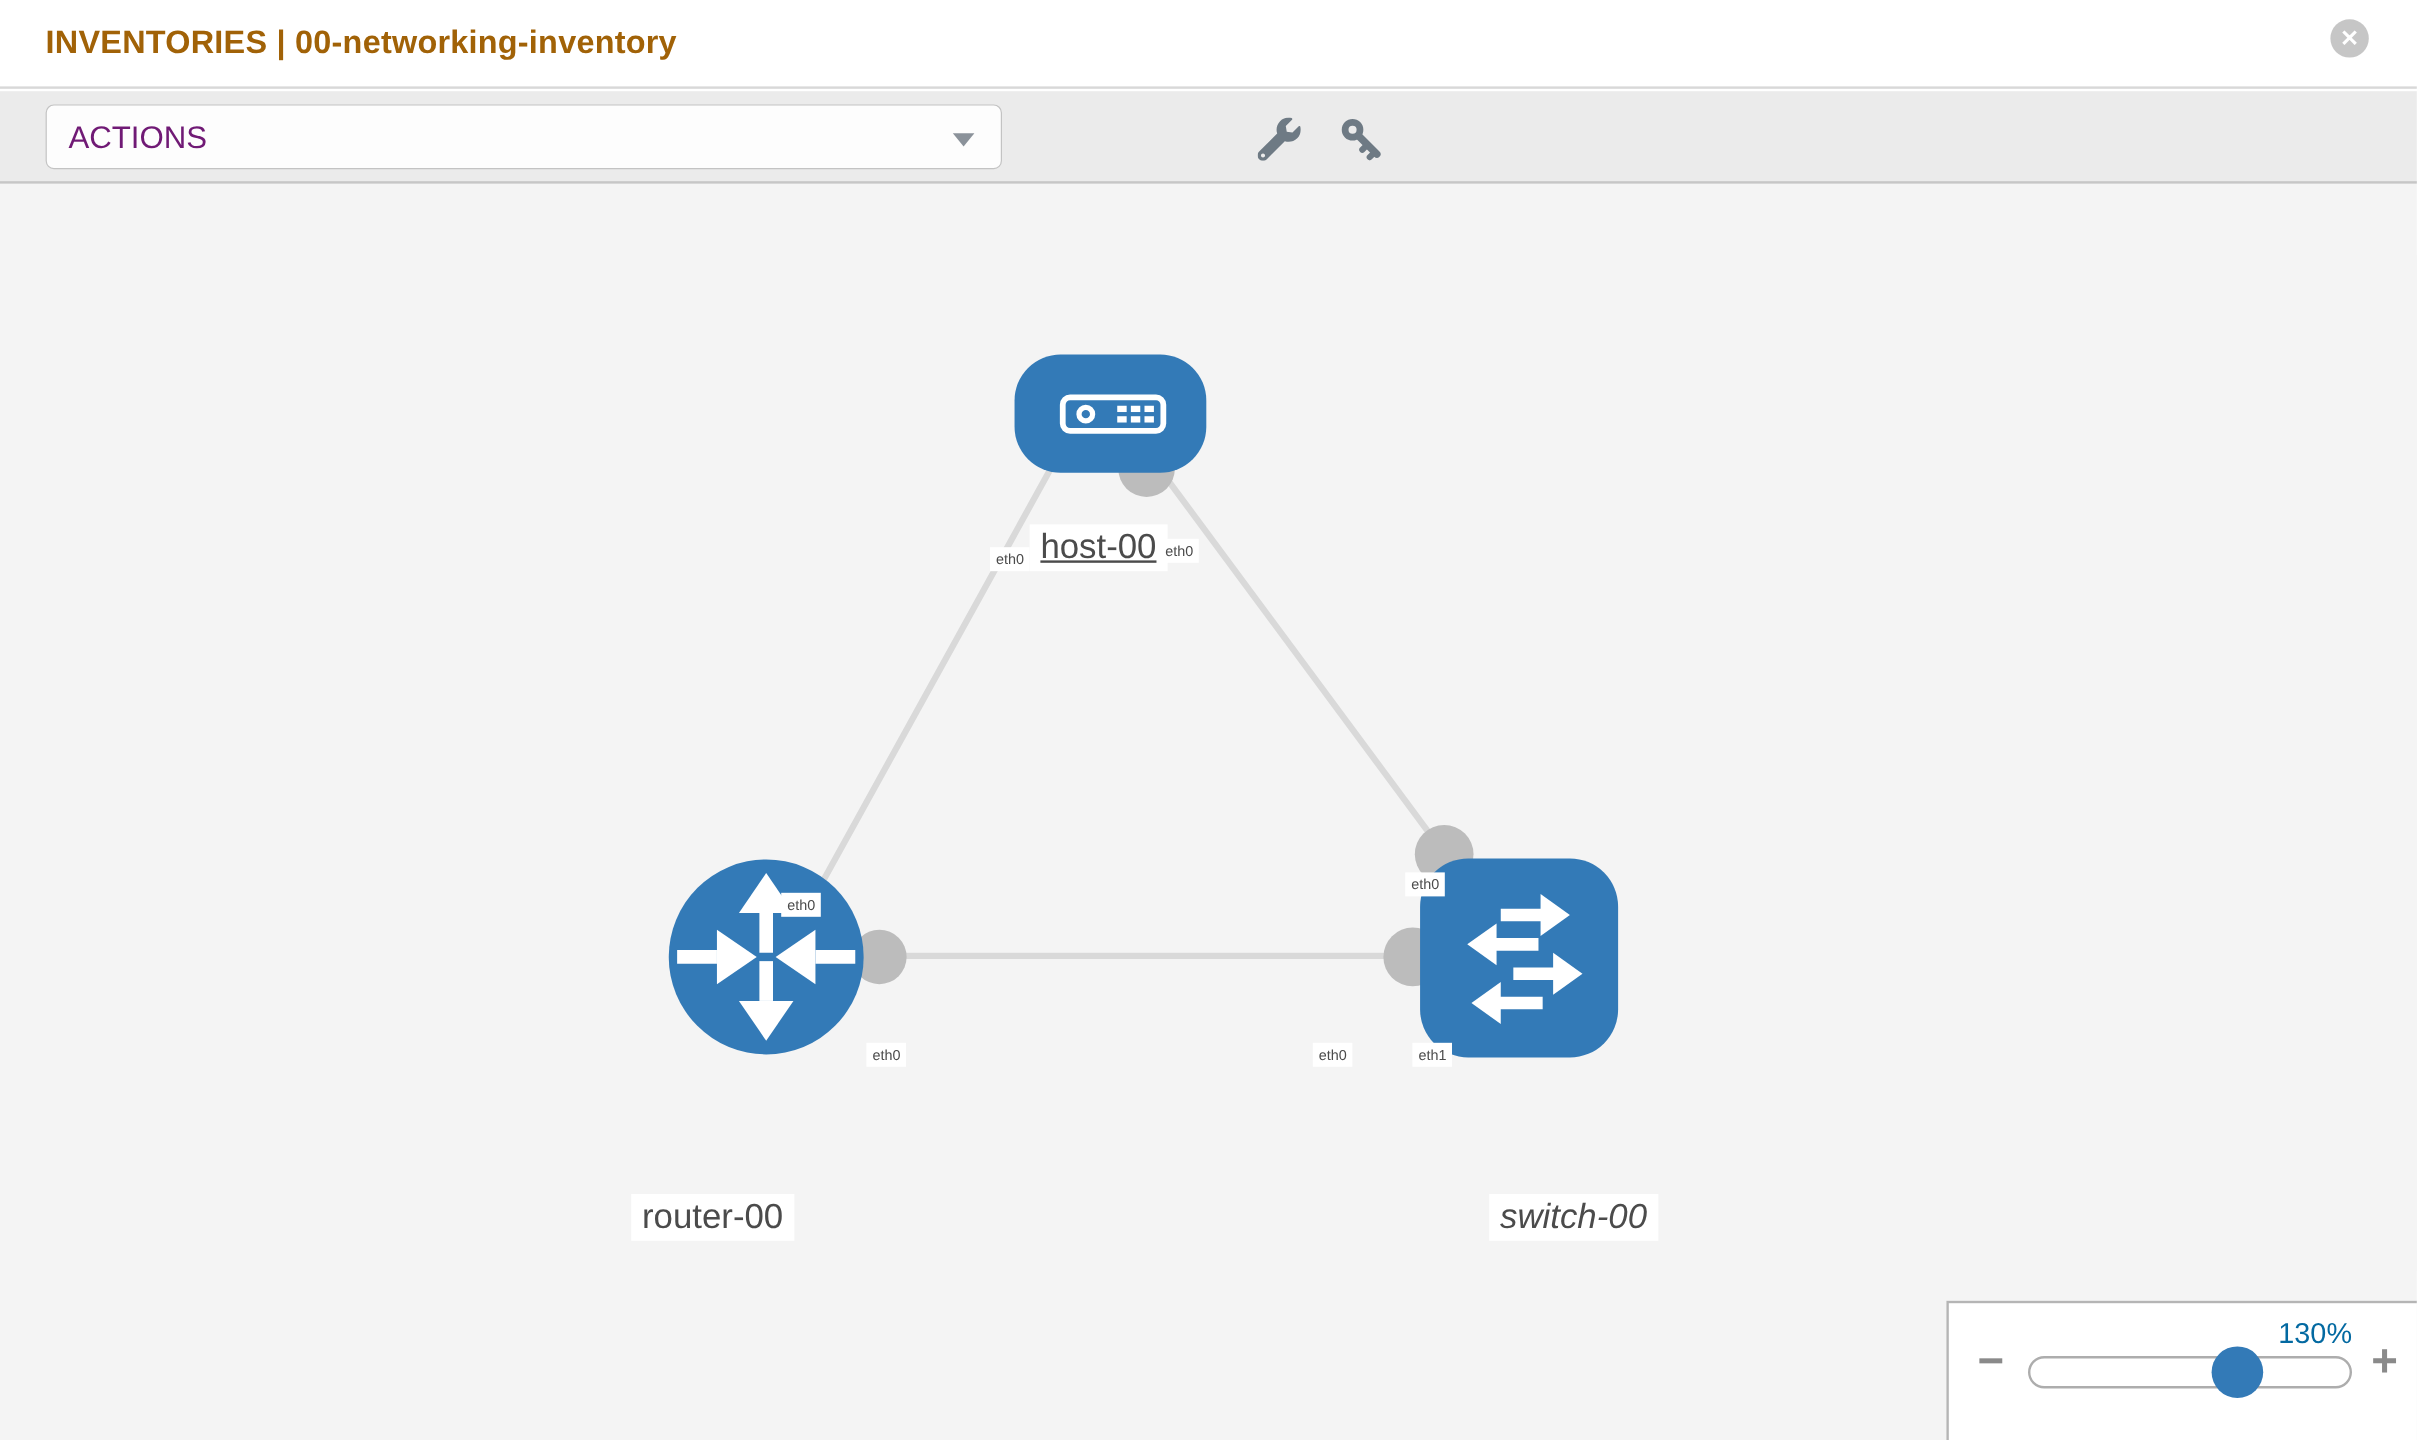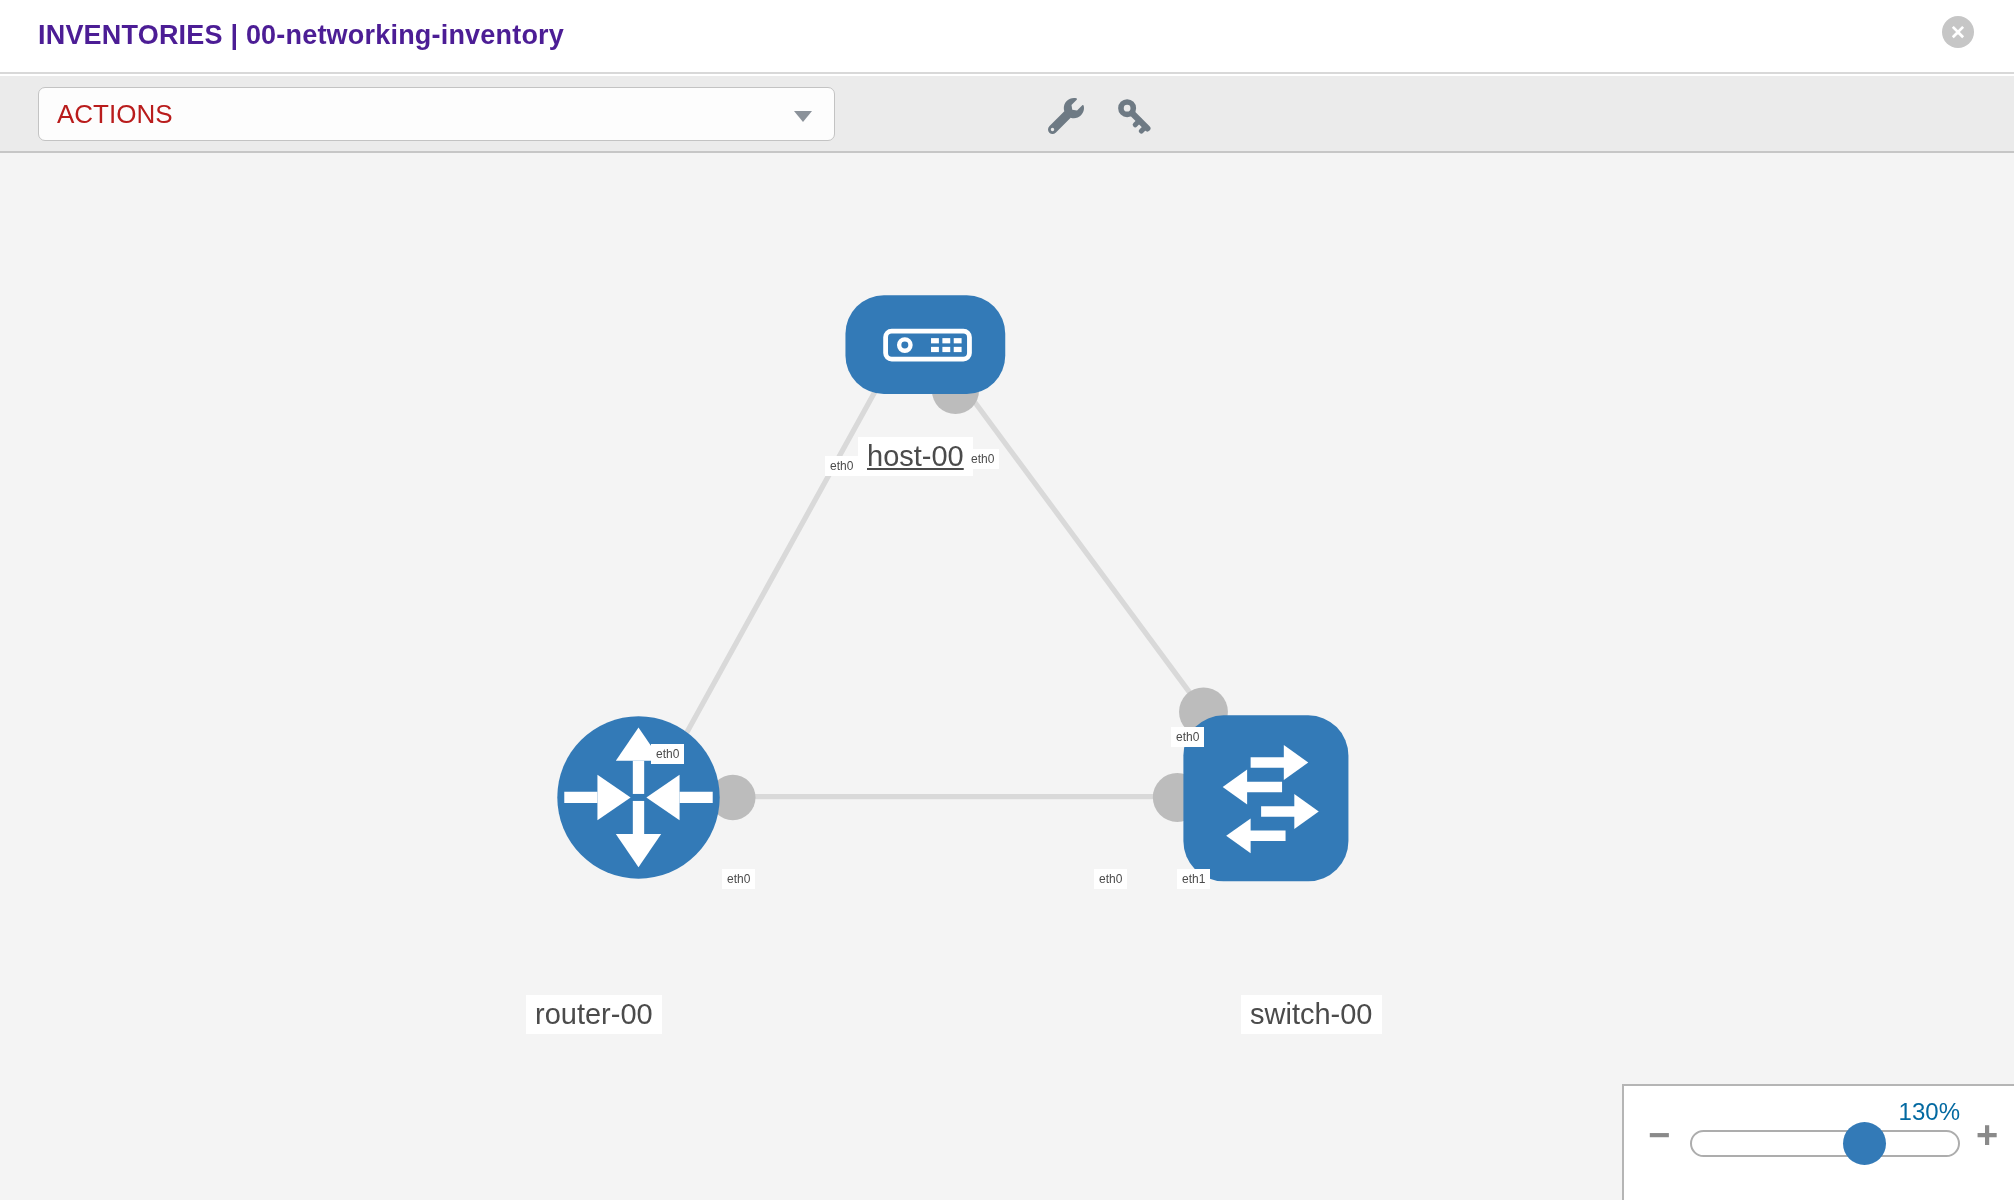--- a/index.html
+++ b/index.html
@@ -10,7 +10,7 @@
   .header { position:absolute; left:0; top:0; width:2014px; height:74px;
     background:#ffffff; border-bottom:2px solid #d8d8d8; z-index:5; }
   .header-title { position:absolute; left:38px; top:20px; font-size:27px;
-    font-weight:bold; color:#4c1d95; letter-spacing:0.2px; }
+    font-weight:bold; color:#a16207; letter-spacing:0.2px; }
   .close-btn { position:absolute; left:1942px; top:16px; width:32px; height:32px;
     border-radius:50%; background:#c6c6c6; display:flex; align-items:center;
     justify-content:center; cursor:pointer; }

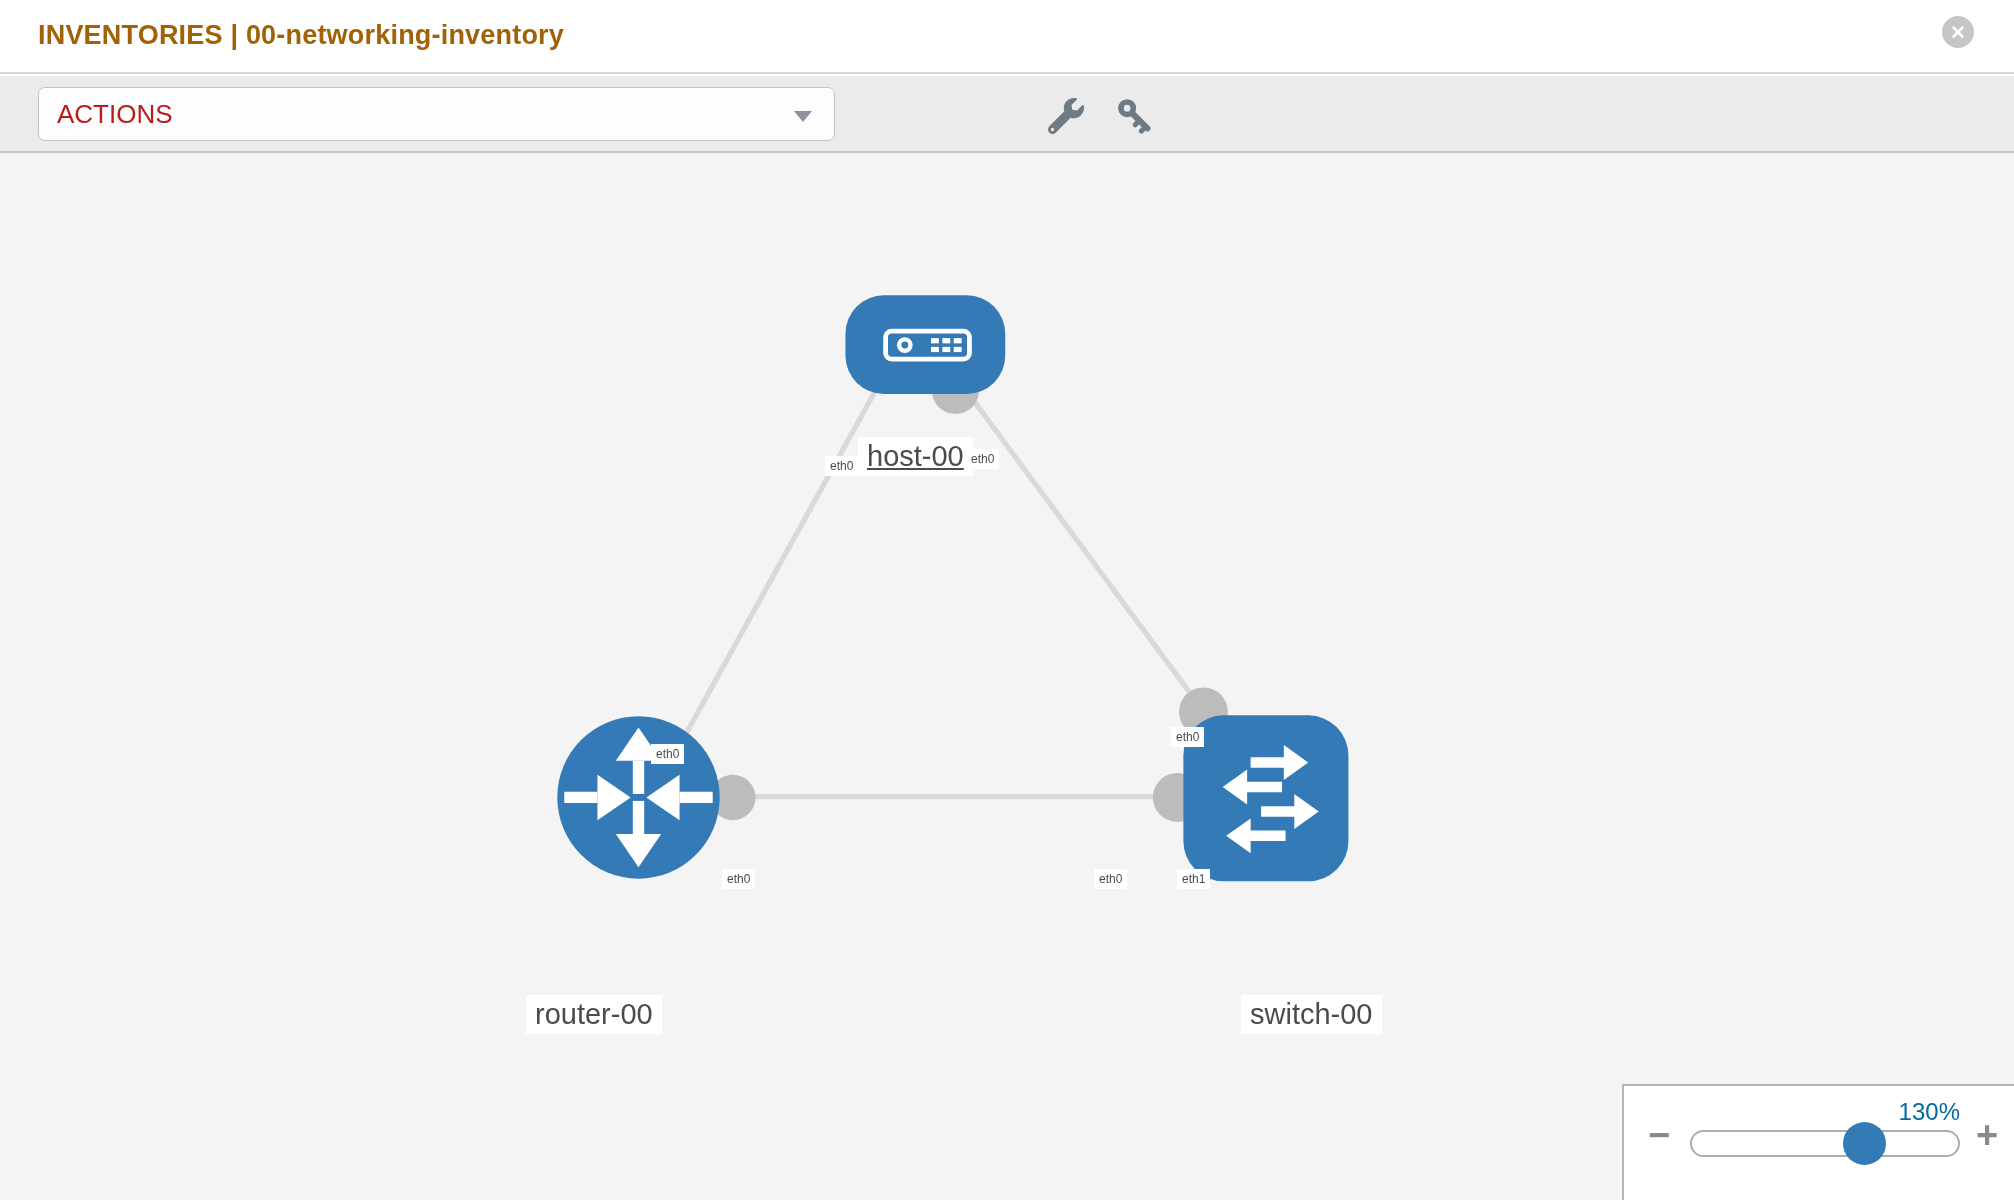--- a/index.html
+++ b/index.html
@@ -22,7 +22,7 @@
   .dd { position:absolute; top:11px; height:54px; background:#fdfdfd;
     border:1px solid #c3c3c3; border-radius:7px; display:flex;
     align-items:center; cursor:pointer; }
-  .dd-label { font-size:26px; color:#b91c1c; padding-left:18px; }
+  .dd-label { font-size:26px; color:#701a75; padding-left:18px; }
   .chev { position:absolute; right:22px; top:23px; width:0; height:0;
     border-left:9px solid transparent; border-right:9px solid transparent;
     border-top:11px solid #8b929a; }

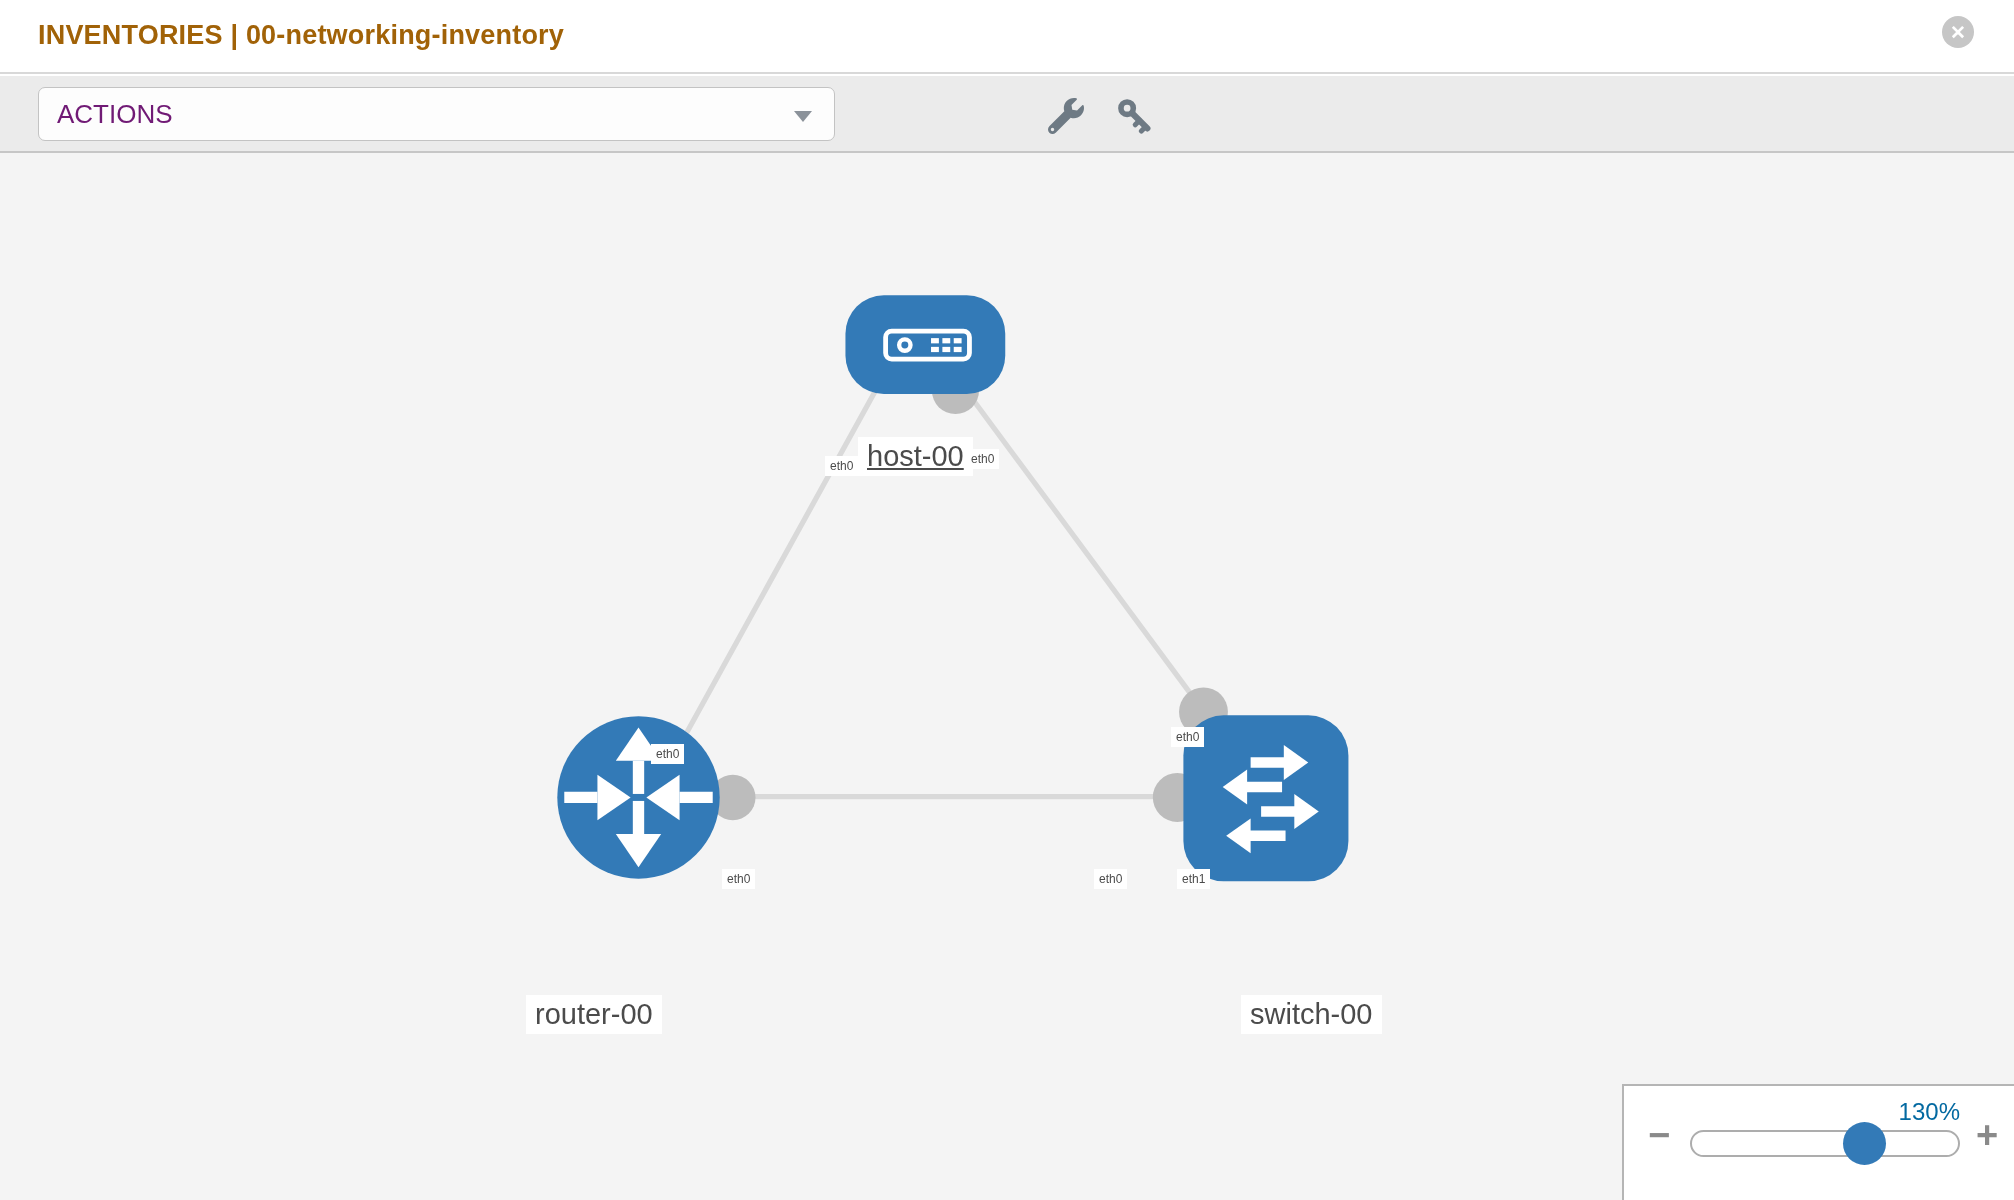--- a/index.html
+++ b/index.html
@@ -154,7 +154,7 @@
 
   <div class="chip chip-node" style="left:858px; top:284px;text-decoration:underline;">host-00</div>
   <div class="chip chip-node" style="left:526px; top:842px;">router-00</div>
-  <div class="chip chip-node" style="left:1241px; top:842px;">switch-00</div>
+  <div class="chip chip-node" style="left:1241px; top:842px;font-style:italic;">switch-00</div>
 
   <div class="chip chip-if" style="left:825px; top:303px;">eth0</div>
   <div class="chip chip-if" style="left:966px; top:296px;">eth0</div>

